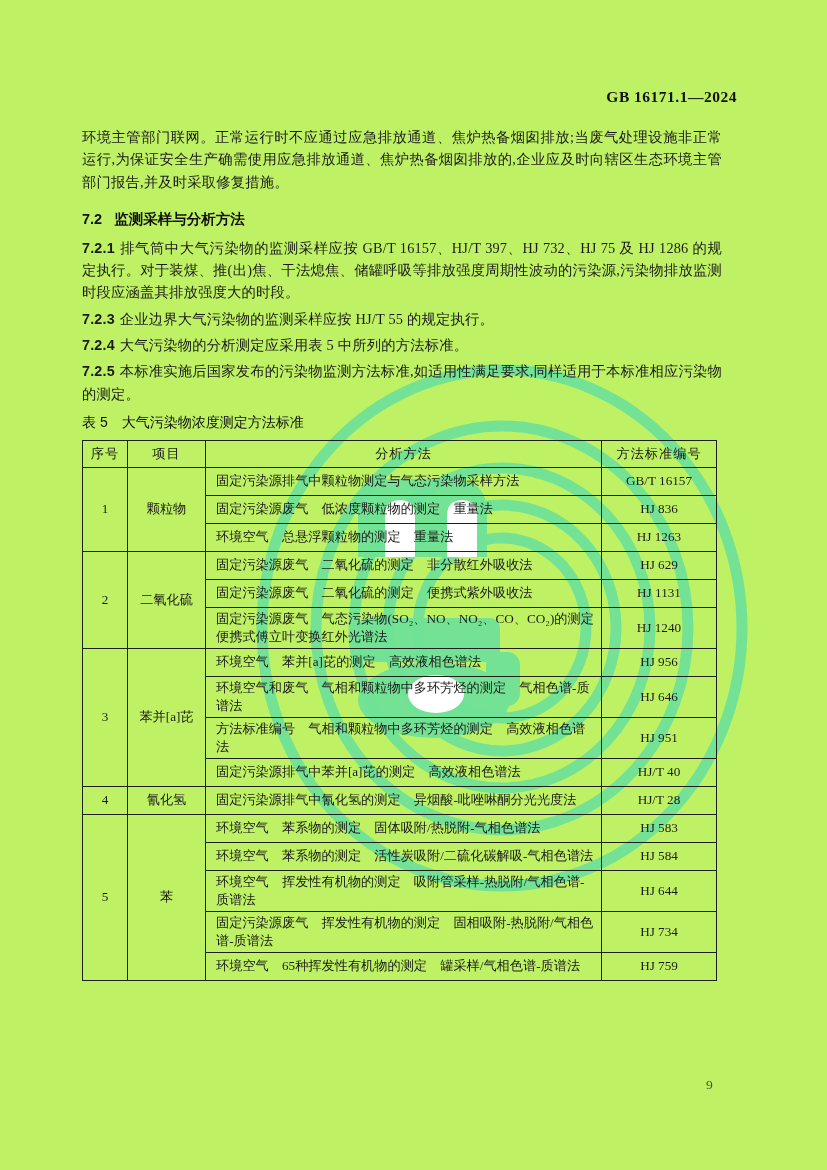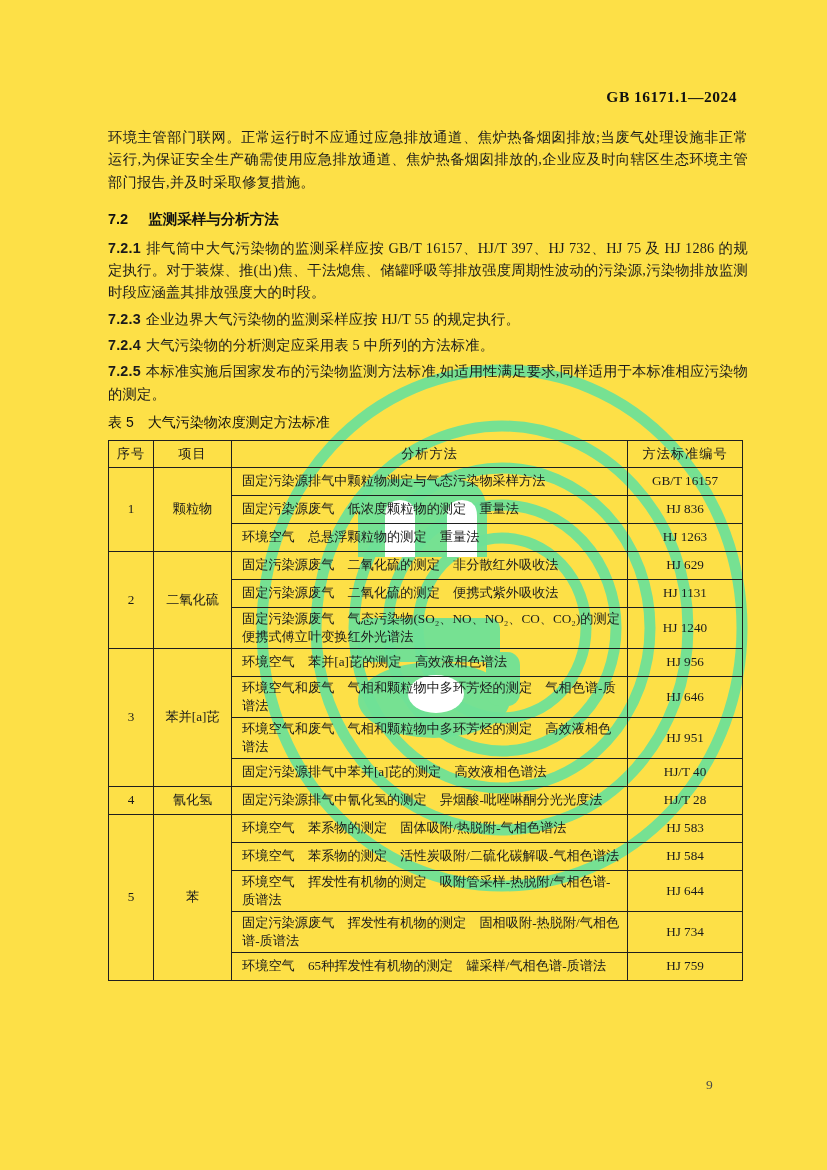--- a/index.html
+++ b/index.html
@@ -7,7 +7,7 @@
     position:relative;
     width:827px;height:1170px;
     margin:0 auto;
-    background:#fde047;
+    background:#bef264;
     overflow:hidden;
     font-family:"Liberation Serif","DejaVu Serif",serif;
     color:#1b1b1b;

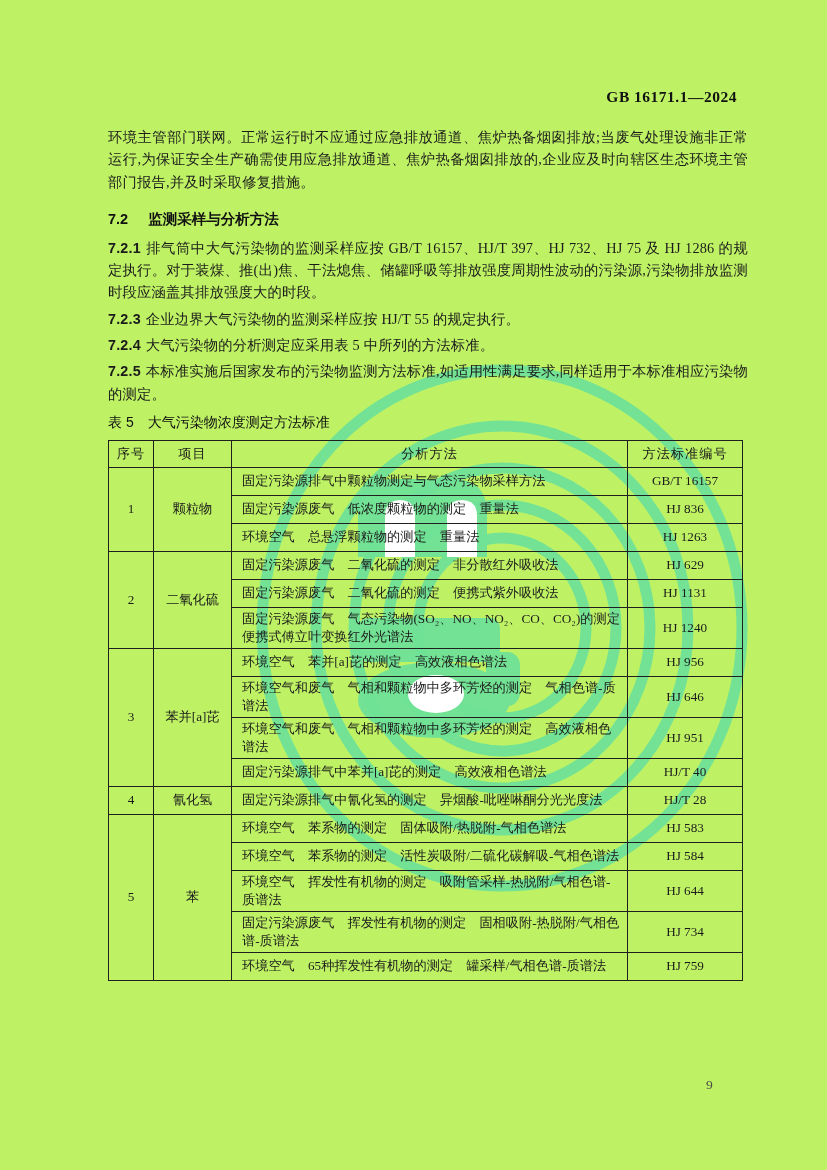--- a/index.html
+++ b/index.html
@@ -24,7 +24,7 @@
     font-weight:bold;font-size:15.5px;letter-spacing:0.5px;color:#111;
   }
   .content{
-    position:absolute;left:108px;top:126px;width:640px;z-index:1;
+    position:absolute;left:82px;top:126px;width:640px;z-index:1;
   }
   p.body-par{
     margin:0;

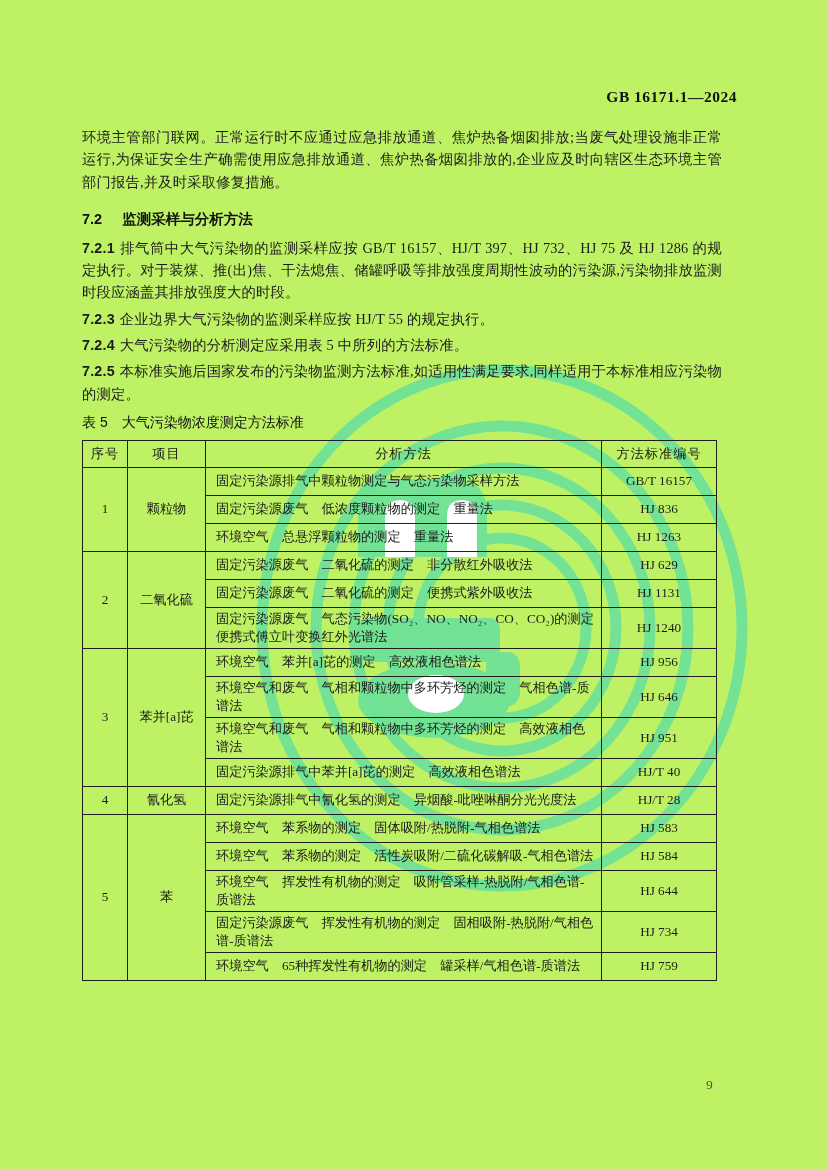--- a/index.html
+++ b/index.html
@@ -36,7 +36,7 @@
     font-family:"Liberation Sans","DejaVu Sans",sans-serif;
     font-weight:bold;font-size:14.5px;line-height:20px;color:#111;
   }
-  .section-heading .sec-num{margin-right:20px;text-align:center;}
+  .section-heading .sec-num{margin-right:12px;text-align:center;}
   p.clause{
     margin:4px 0 0 0;
     font-size:14.3px;line-height:22.3px;

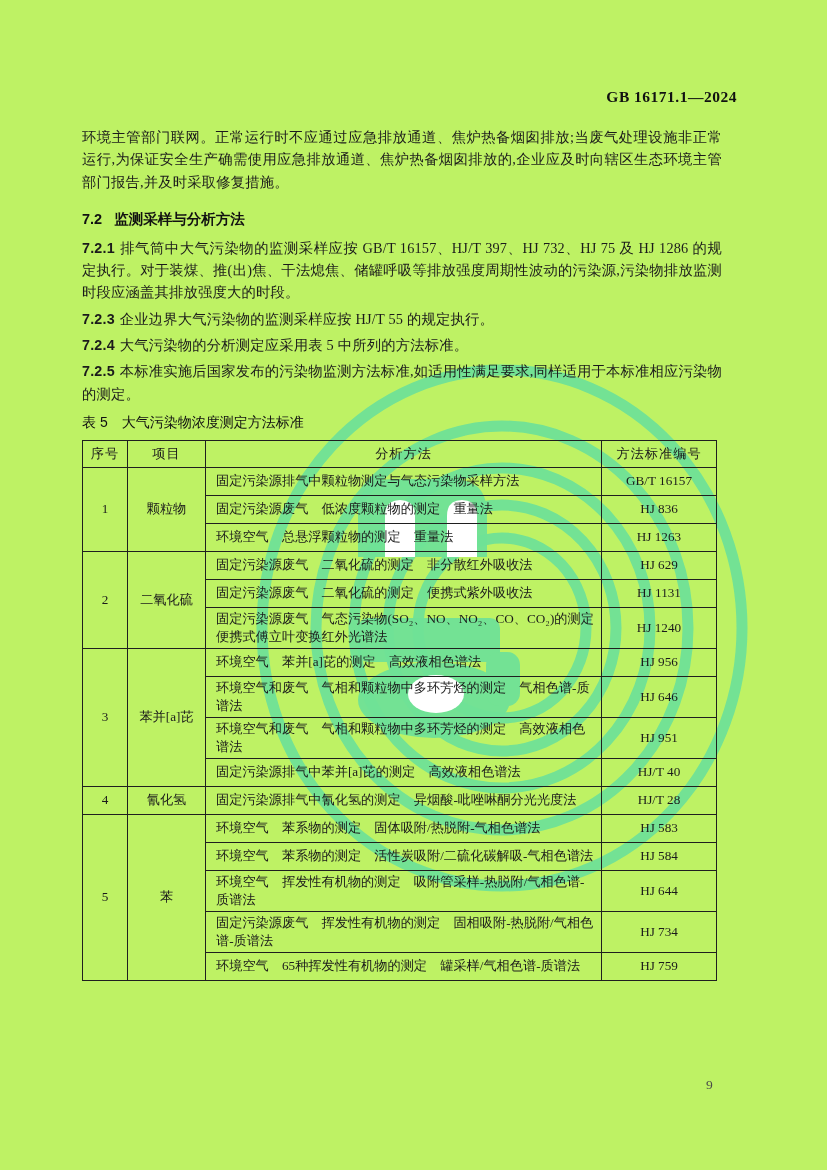--- a/index.html
+++ b/index.html
@@ -191,7 +191,7 @@
             <td class="code-cell">HJ 646</td>
           </tr>
           <tr>
-            <td class="method-cell">环境空气和废气　气相和颗粒物中多环芳烃的测定　高效液相色谱法</td>
+            <td class="method-cell">方法标准编号　气相和颗粒物中多环芳烃的测定　高效液相色谱法</td>
             <td class="code-cell">HJ 951</td>
           </tr>
           <tr>

